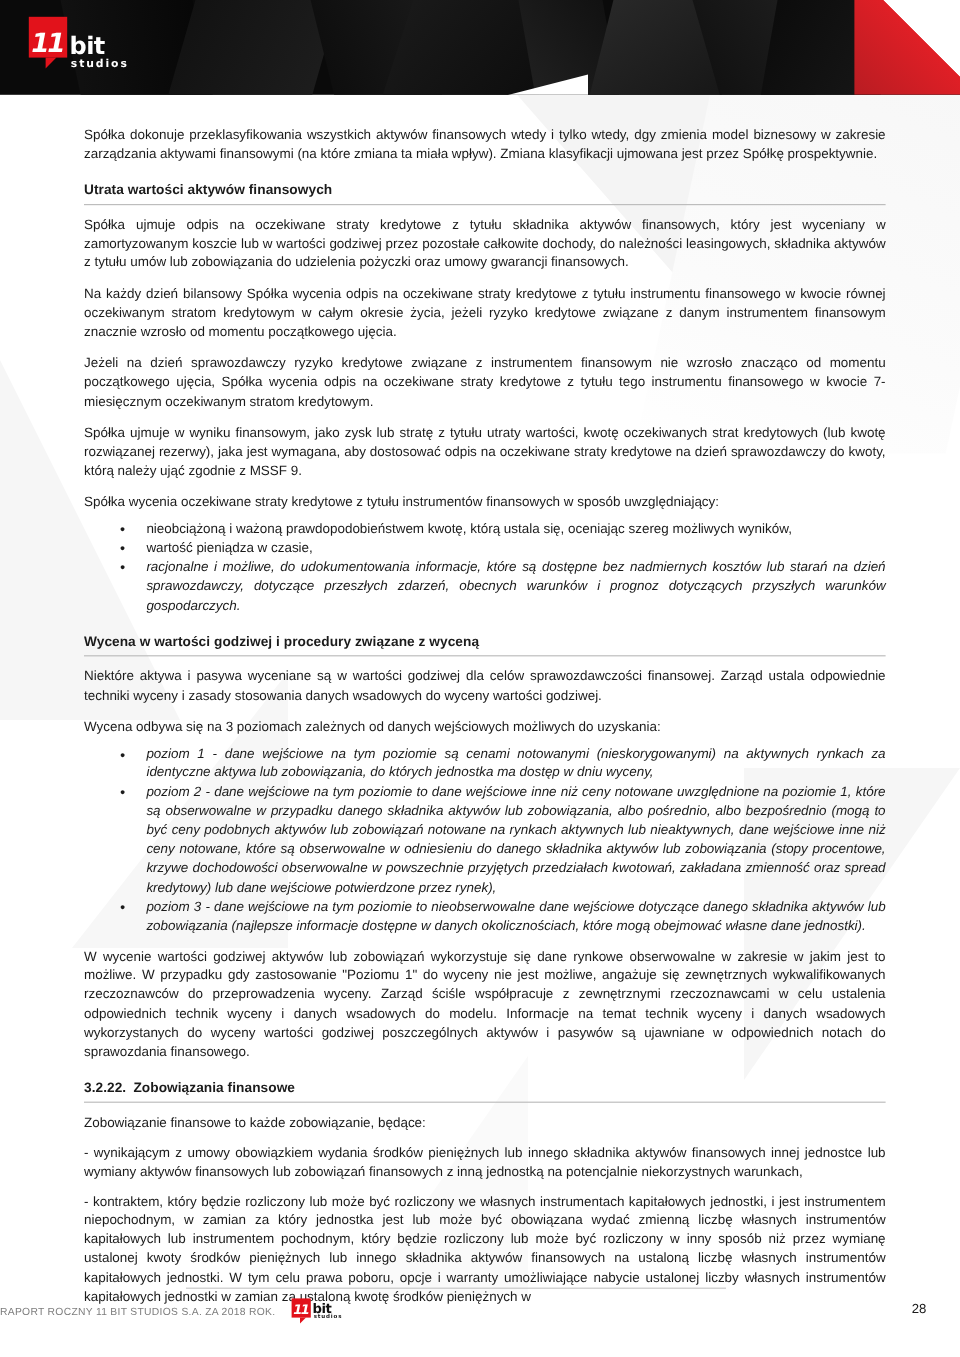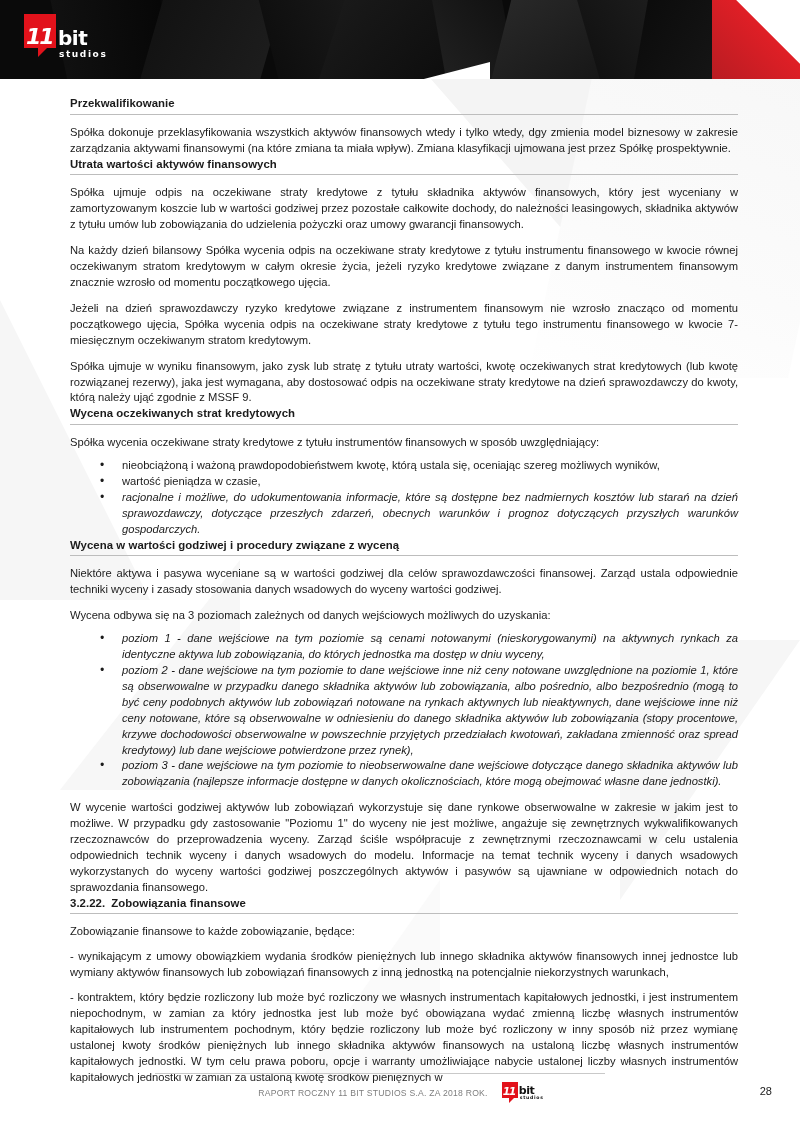--- a/index.html
+++ b/index.html
@@ -337,7 +337,6 @@
 
   <div class="content">
 
-    <h2 class="sec-heading">Przekwalifikowanie</h2>
     <p class="body">Spółka dokonuje przeklasyfikowania wszystkich aktywów finansowych wtedy i tylko wtedy, dgy zmienia model biznesowy w zakresie zarządzania aktywami finansowymi (na które zmiana ta miała wpływ). Zmiana klasyfikacji ujmowana jest przez Spółkę prospektywnie.</p>
 
     <h2 class="sec-heading spaced-top">Utrata wartości aktywów finansowych</h2>

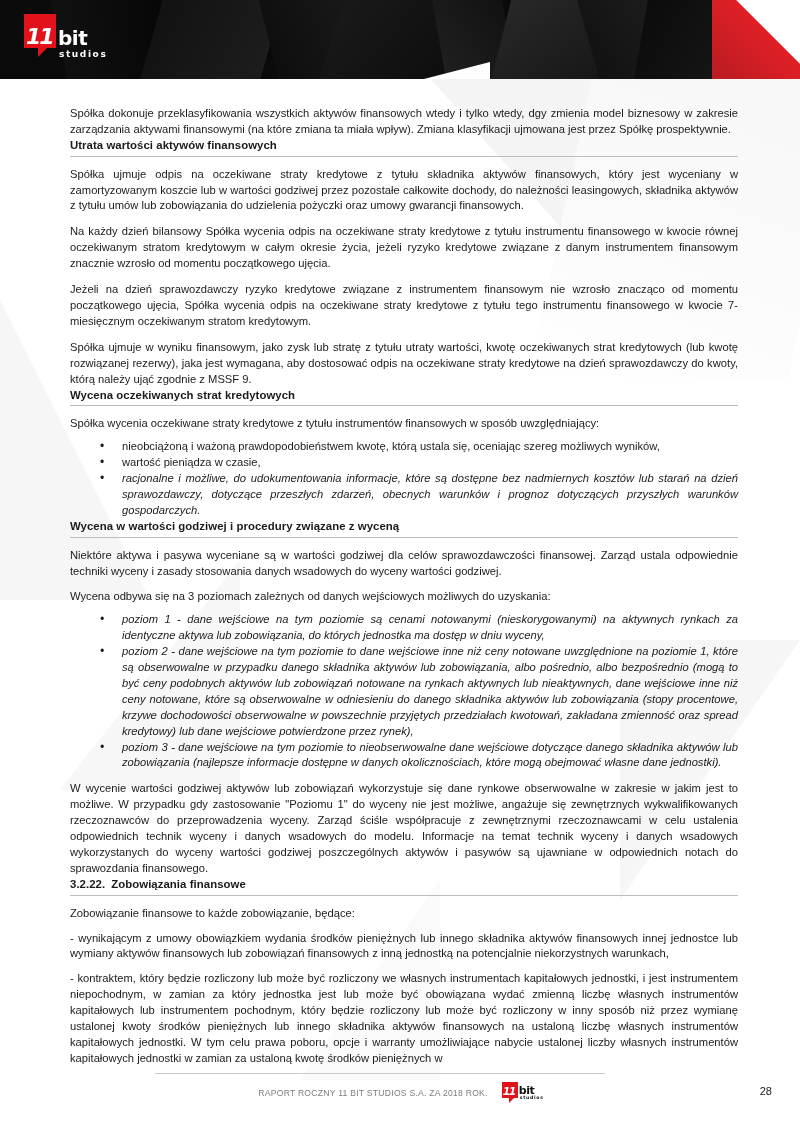--- a/index.html
+++ b/index.html
@@ -176,7 +176,7 @@
     letter-spacing: 0.05px;
   }
   h2.sec-heading.numbered .num { margin-right: 6px; }
-  h2.sec-heading.spaced-top { }
+  h2.sec-heading.spaced-top { margin-top: 14px; }
 
   p.body {
     font-size: 11.2px;

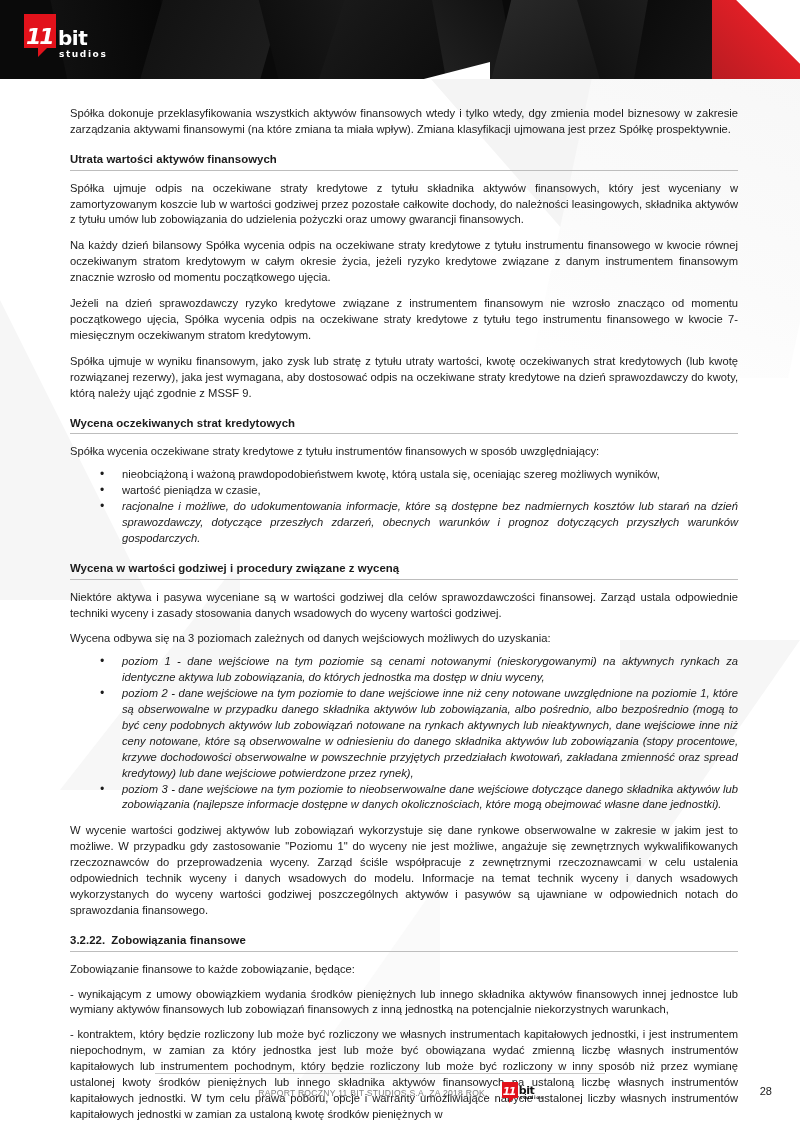--- a/index.html
+++ b/index.html
@@ -345,7 +345,6 @@
     <p class="body">Jeżeli na dzień sprawozdawczy ryzyko kredytowe związane z instrumentem finansowym nie wzrosło znacząco od momentu początkowego ujęcia, Spółka wycenia odpis na oczekiwane straty kredytowe z tytułu tego instrumentu finansowego w kwocie 7-miesięcznym oczekiwanym stratom kredytowym.</p>
     <p class="body">Spółka ujmuje w wyniku finansowym, jako zysk lub stratę z tytułu utraty wartości, kwotę oczekiwanych strat kredytowych (lub kwotę rozwiązanej rezerwy), jaka jest wymagana, aby dostosować odpis na oczekiwane straty kredytowe na dzień sprawozdawczy do kwoty, którą należy ująć zgodnie z MSSF 9.</p>
 
-    <h2 class="sec-heading spaced-top">Wycena oczekiwanych strat kredytowych</h2>
     <p class="body">Spółka wycenia oczekiwane straty kredytowe z tytułu instrumentów finansowych w sposób uwzględniający:</p>
     <ul class="bullets">
       <li>nieobciążoną i ważoną prawdopodobieństwem kwotę, którą ustala się, oceniając szereg możliwych wyników,</li>

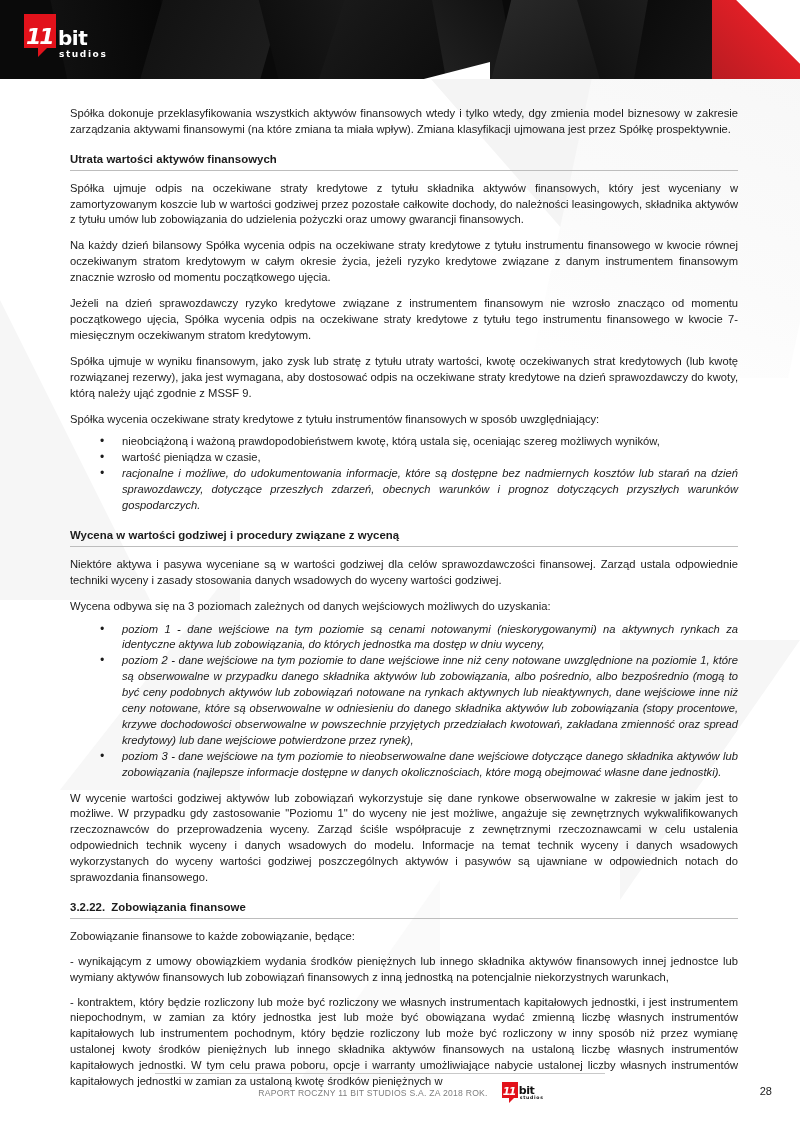--- a/index.html
+++ b/index.html
@@ -235,7 +235,6 @@
     top: 19px; left: 0; right: 0;
     display: flex;
     align-items: center;
-    justify-content: center;
   }
   .footer-text {
     font-size: 8.6px;

